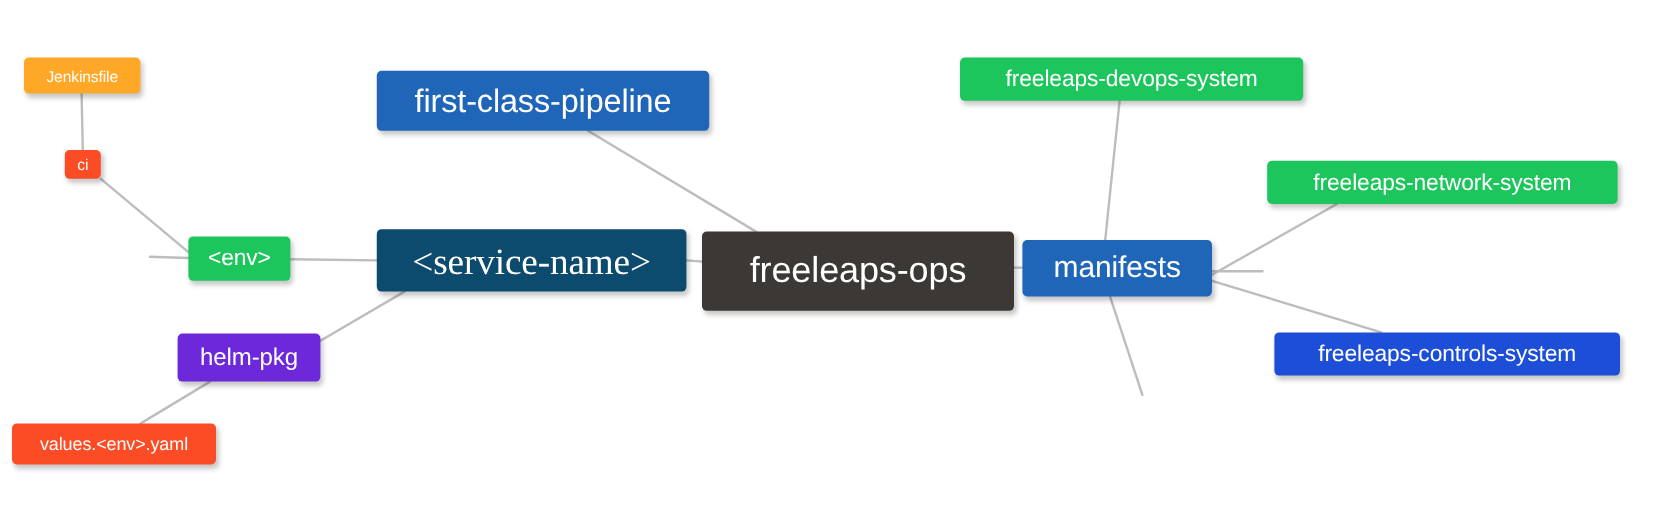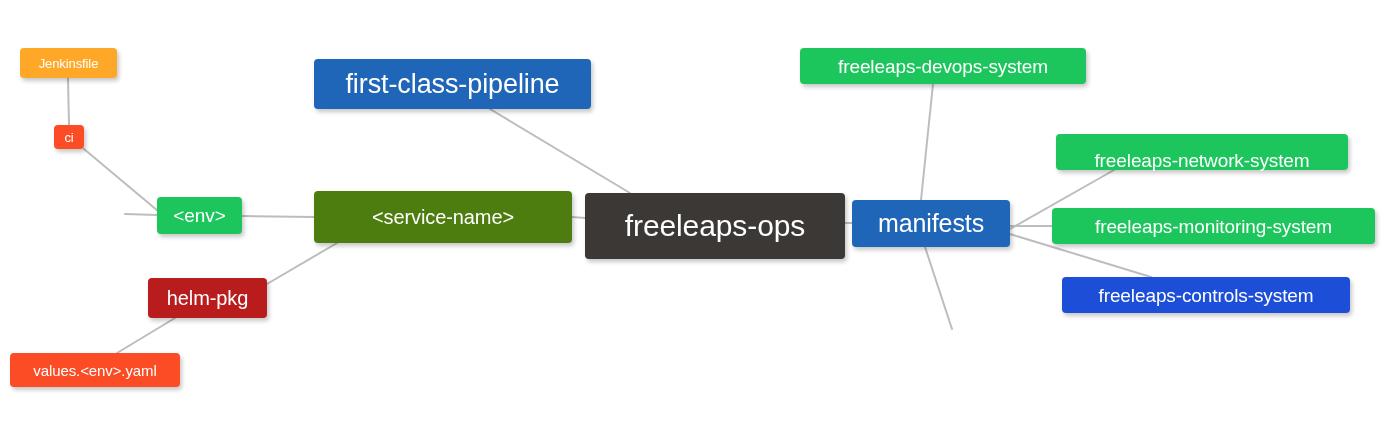--- a/index.html
+++ b/index.html
@@ -106,7 +106,7 @@
       <div class="node" style="left: 800px; top: 27px; width: 286px; height: 36px; background: rgb(29, 198, 92); font-size: 19px;">
         <span class="node-label">freeleaps-devops-system</span>
       </div>
-      <div class="node" style="left: 1056px; top: 113px; width: 292px; height: 36px; background: rgb(29, 198, 92); font-size: 19px; align-items: flex-end;">
+      <div class="node" style="left: 1056px; top: 113px; width: 292px; height: 36px; background: rgb(29, 198, 92); font-size: 19px;">
         <span class="node-label">freeleaps-network-system</span>
       </div>
       <div class="node" style="left: 1052px; top: 187px; width: 323px; height: 36px; background: rgb(29, 198, 92); font-size: 19px;">

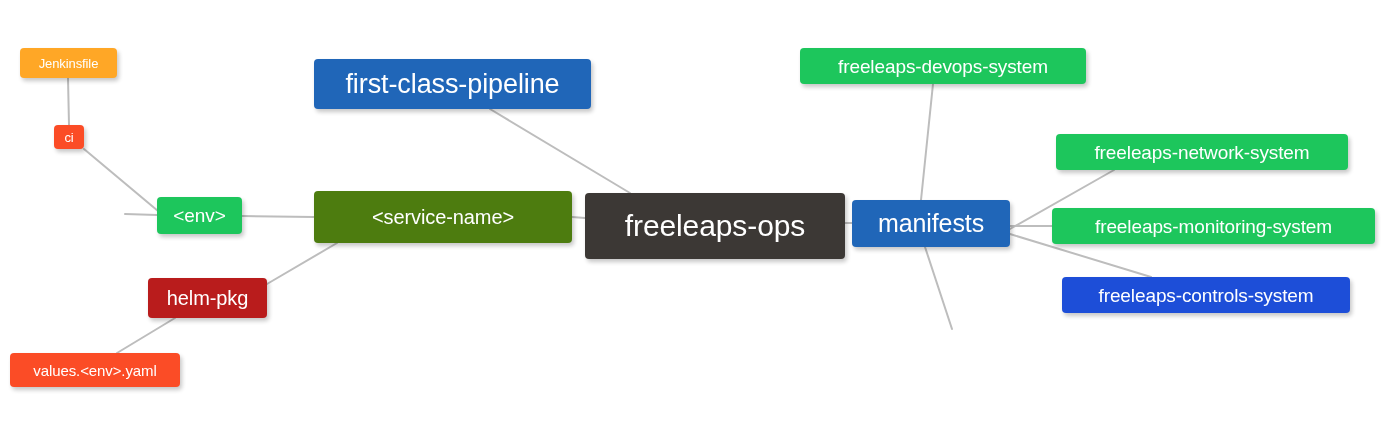--- a/index.html
+++ b/index.html
@@ -94,7 +94,7 @@
       <div class="node" style="left: 314px; top: 38px; width: 277px; height: 50px; background: rgb(32, 102, 184); font-size: 27px;">
         <span class="node-label">first-class-pipeline</span>
       </div>
-      <div class="node" style="left: 314px; top: 170px; width: 258px; height: 52px; background: #4d7c0f; font-size: 20px;">
+      <div class="node" style="left: 314px; top: 170px; width: 258px; height: 52px; background: #0c4a6e; font-size: 31px; font-family: Liberation Serif, serif;">
         <span class="node-label">&lt;service-name&gt;</span>
       </div>
       <div class="node" style="left: 585px; top: 172px; width: 260px; height: 66px; background: rgb(60, 56, 53); font-size: 30px;">

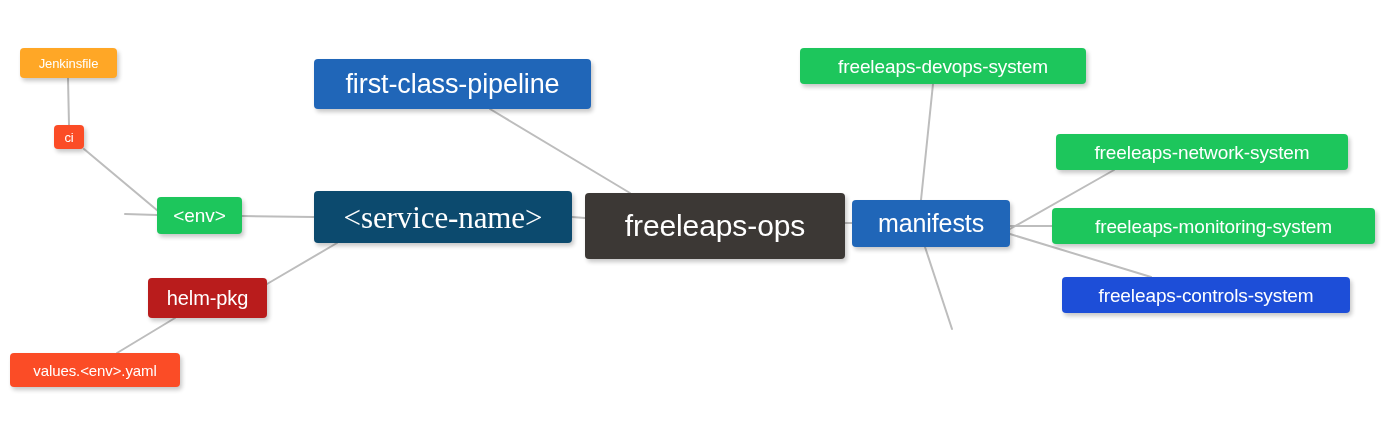--- a/index.html
+++ b/index.html
@@ -109,9 +109,6 @@
       <div class="node" style="left: 1056px; top: 113px; width: 292px; height: 36px; background: rgb(29, 198, 92); font-size: 19px;">
         <span class="node-label">freeleaps-network-system</span>
       </div>
-      <div class="node" style="left: 1052px; top: 187px; width: 323px; height: 36px; background: rgb(29, 198, 92); font-size: 19px;">
-        <span class="node-label">freeleaps-monitoring-system</span>
-      </div>
       <div class="node" style="left: 1062px; top: 256px; width: 288px; height: 36px; background: #1d4ed8; font-size: 19px;">
         <span class="node-label">freeleaps-controls-system</span>
       </div>

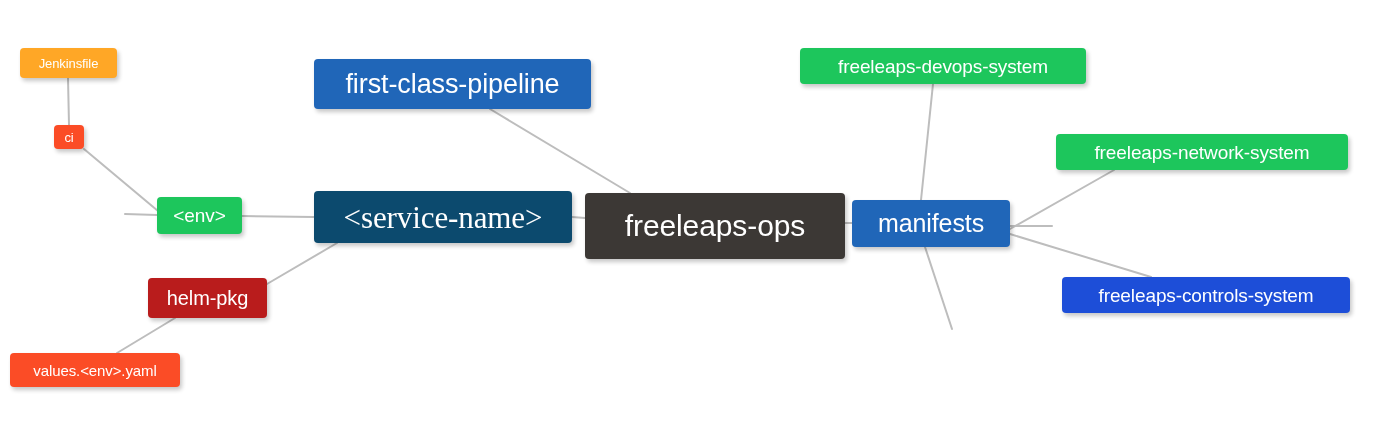--- a/index.html
+++ b/index.html
@@ -85,7 +85,7 @@
       <div class="node" style="left: 157px; top: 176px; width: 85px; height: 37px; background: rgb(29, 198, 92); font-size: 19px;">
         <span class="node-label">&lt;env&gt;</span>
       </div>
-      <div class="node" style="left: 148px; top: 257px; width: 119px; height: 40px; background: #b91c1c; font-size: 20px;">
+      <div class="node" style="left: 148px; top: 257px; width: 119px; height: 40px; background: #6d28d9; font-size: 20px;">
         <span class="node-label">helm-pkg</span>
       </div>
       <div class="node" style="left: 10px; top: 332px; width: 170px; height: 34px; background: rgb(251, 76, 38); font-size: 15px;">

